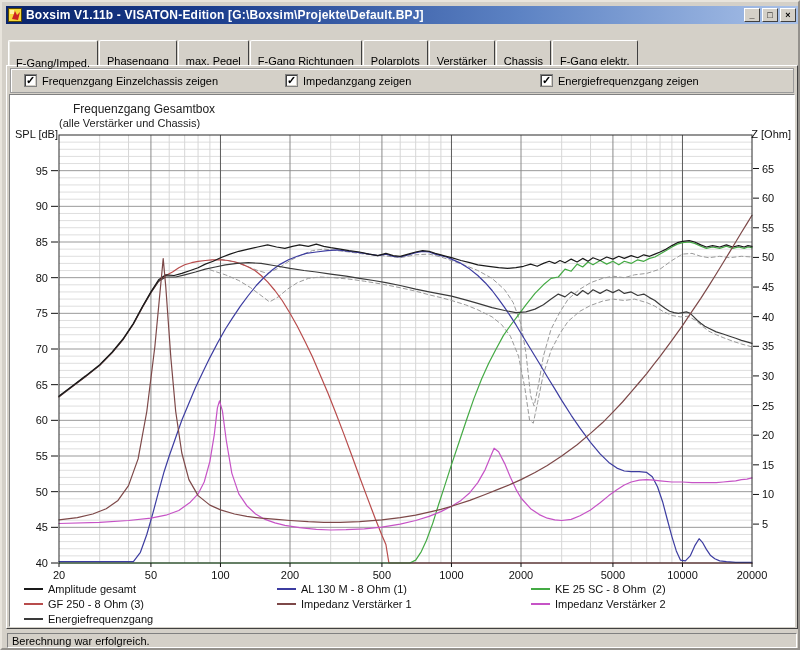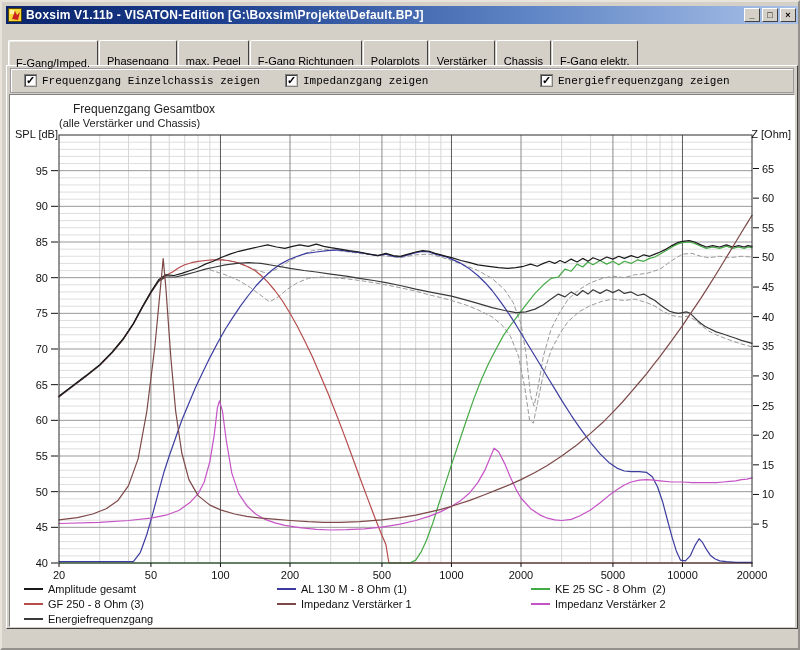--- a/index.html
+++ b/index.html
@@ -34,7 +34,7 @@
   .cbox{width:13px;height:13px;background:#fff;border:1px solid #808080;
     box-shadow:inset 1px 1px 0 #404040, inset -1px -1px 0 #d4d0c8;
     font-size:11px;line-height:11px;font-weight:bold;color:#000;text-align:center;}
-  .cb-label{font-size:11px;color:#000;font-family:Liberation Mono, monospace;}
+  .cb-label{font-size:11px;color:#000;}
   .chart-area{position:absolute;left:2px;top:28px;width:786px;height:533px;
     background:#fff;border:1px solid;border-color:#808080 #fff #fff #808080;}
   .chart-title{position:absolute;left:49px;top:7px;font-size:12px;color:#222;margin-left:14px;}

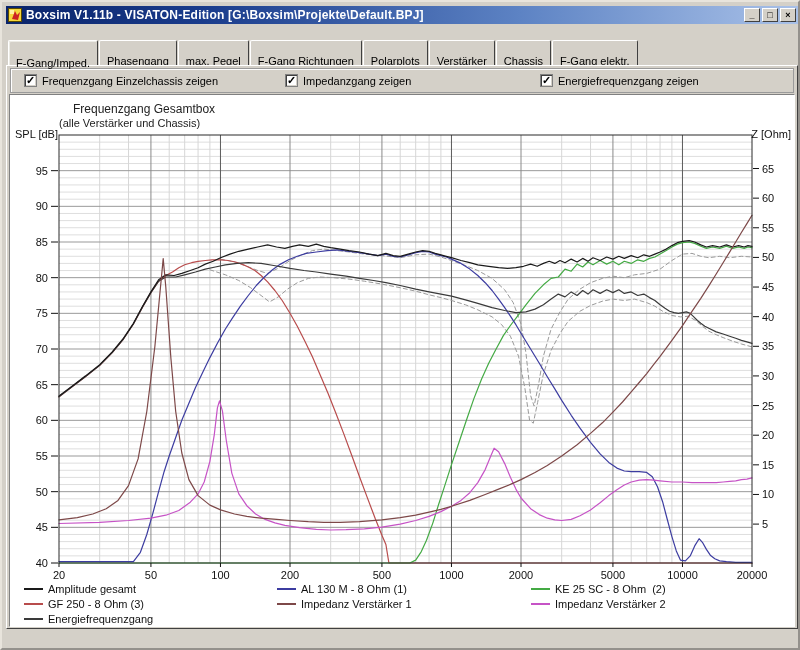--- a/index.html
+++ b/index.html
@@ -319,6 +319,9 @@
     </div>
   </div>
 
+  <div class="statusbar">
+    <div class="status-panel">Berechnung war erfolgreich.</div>
+  </div>
 
 </div>
 

